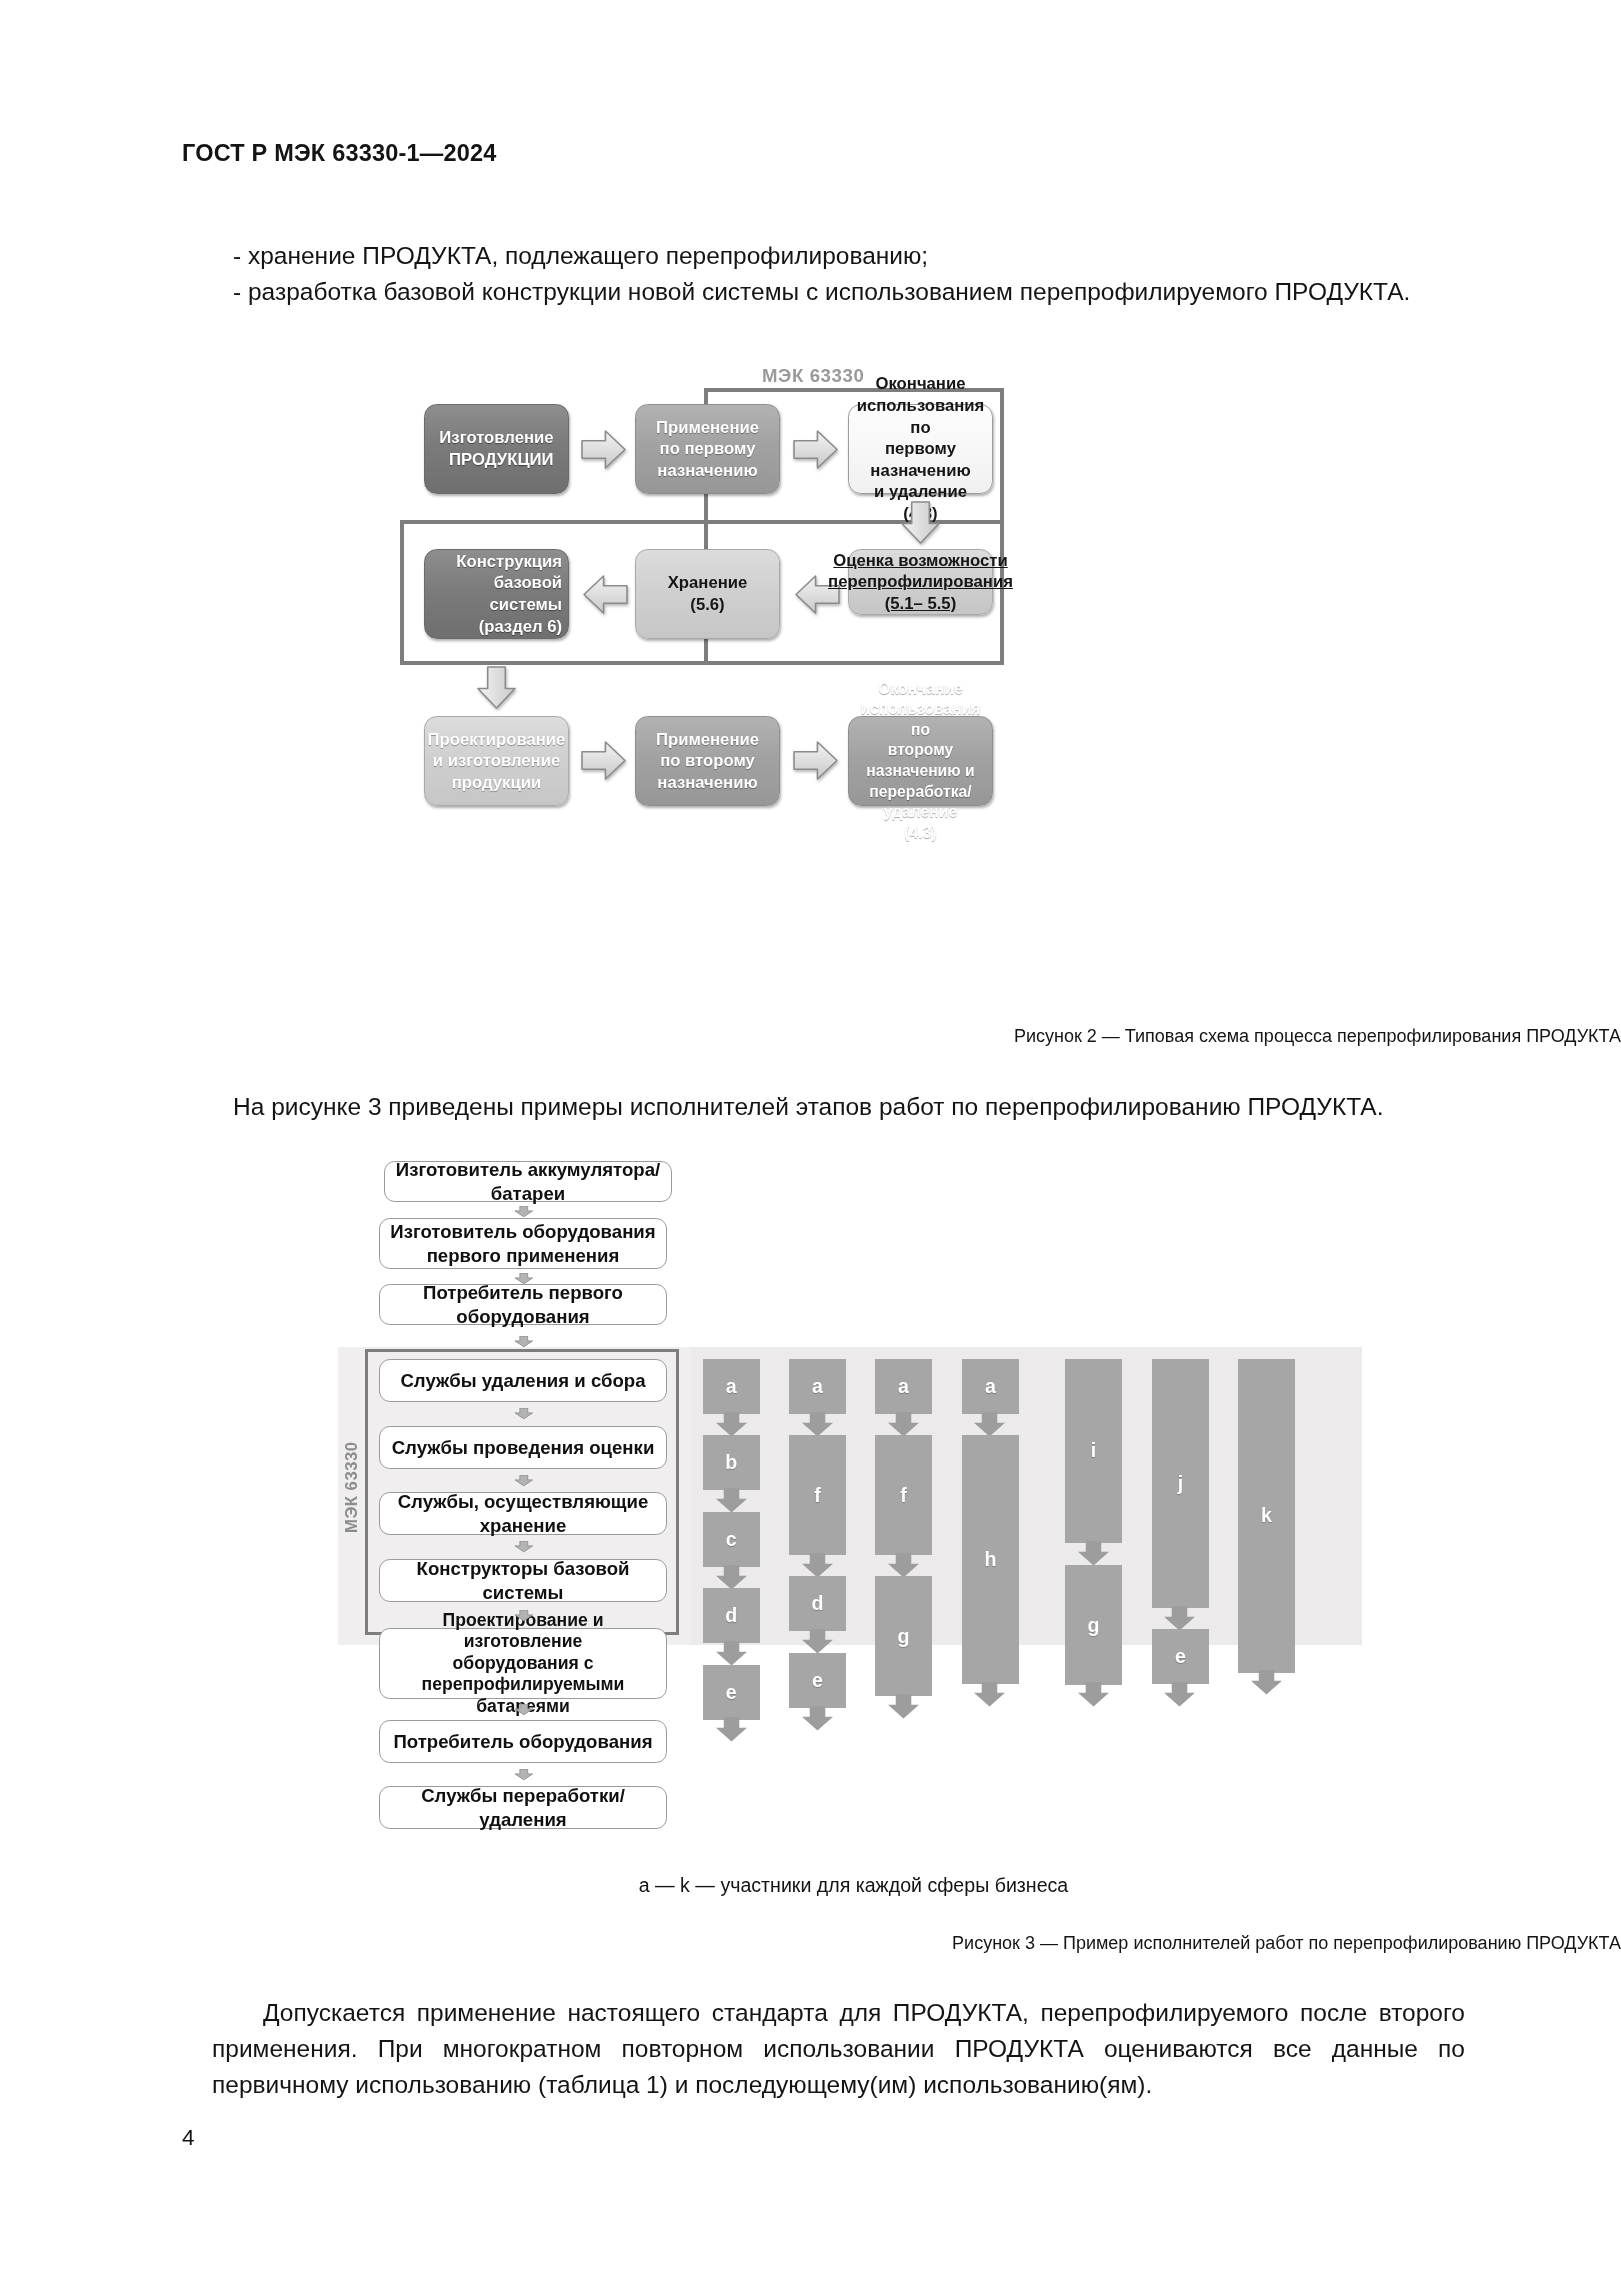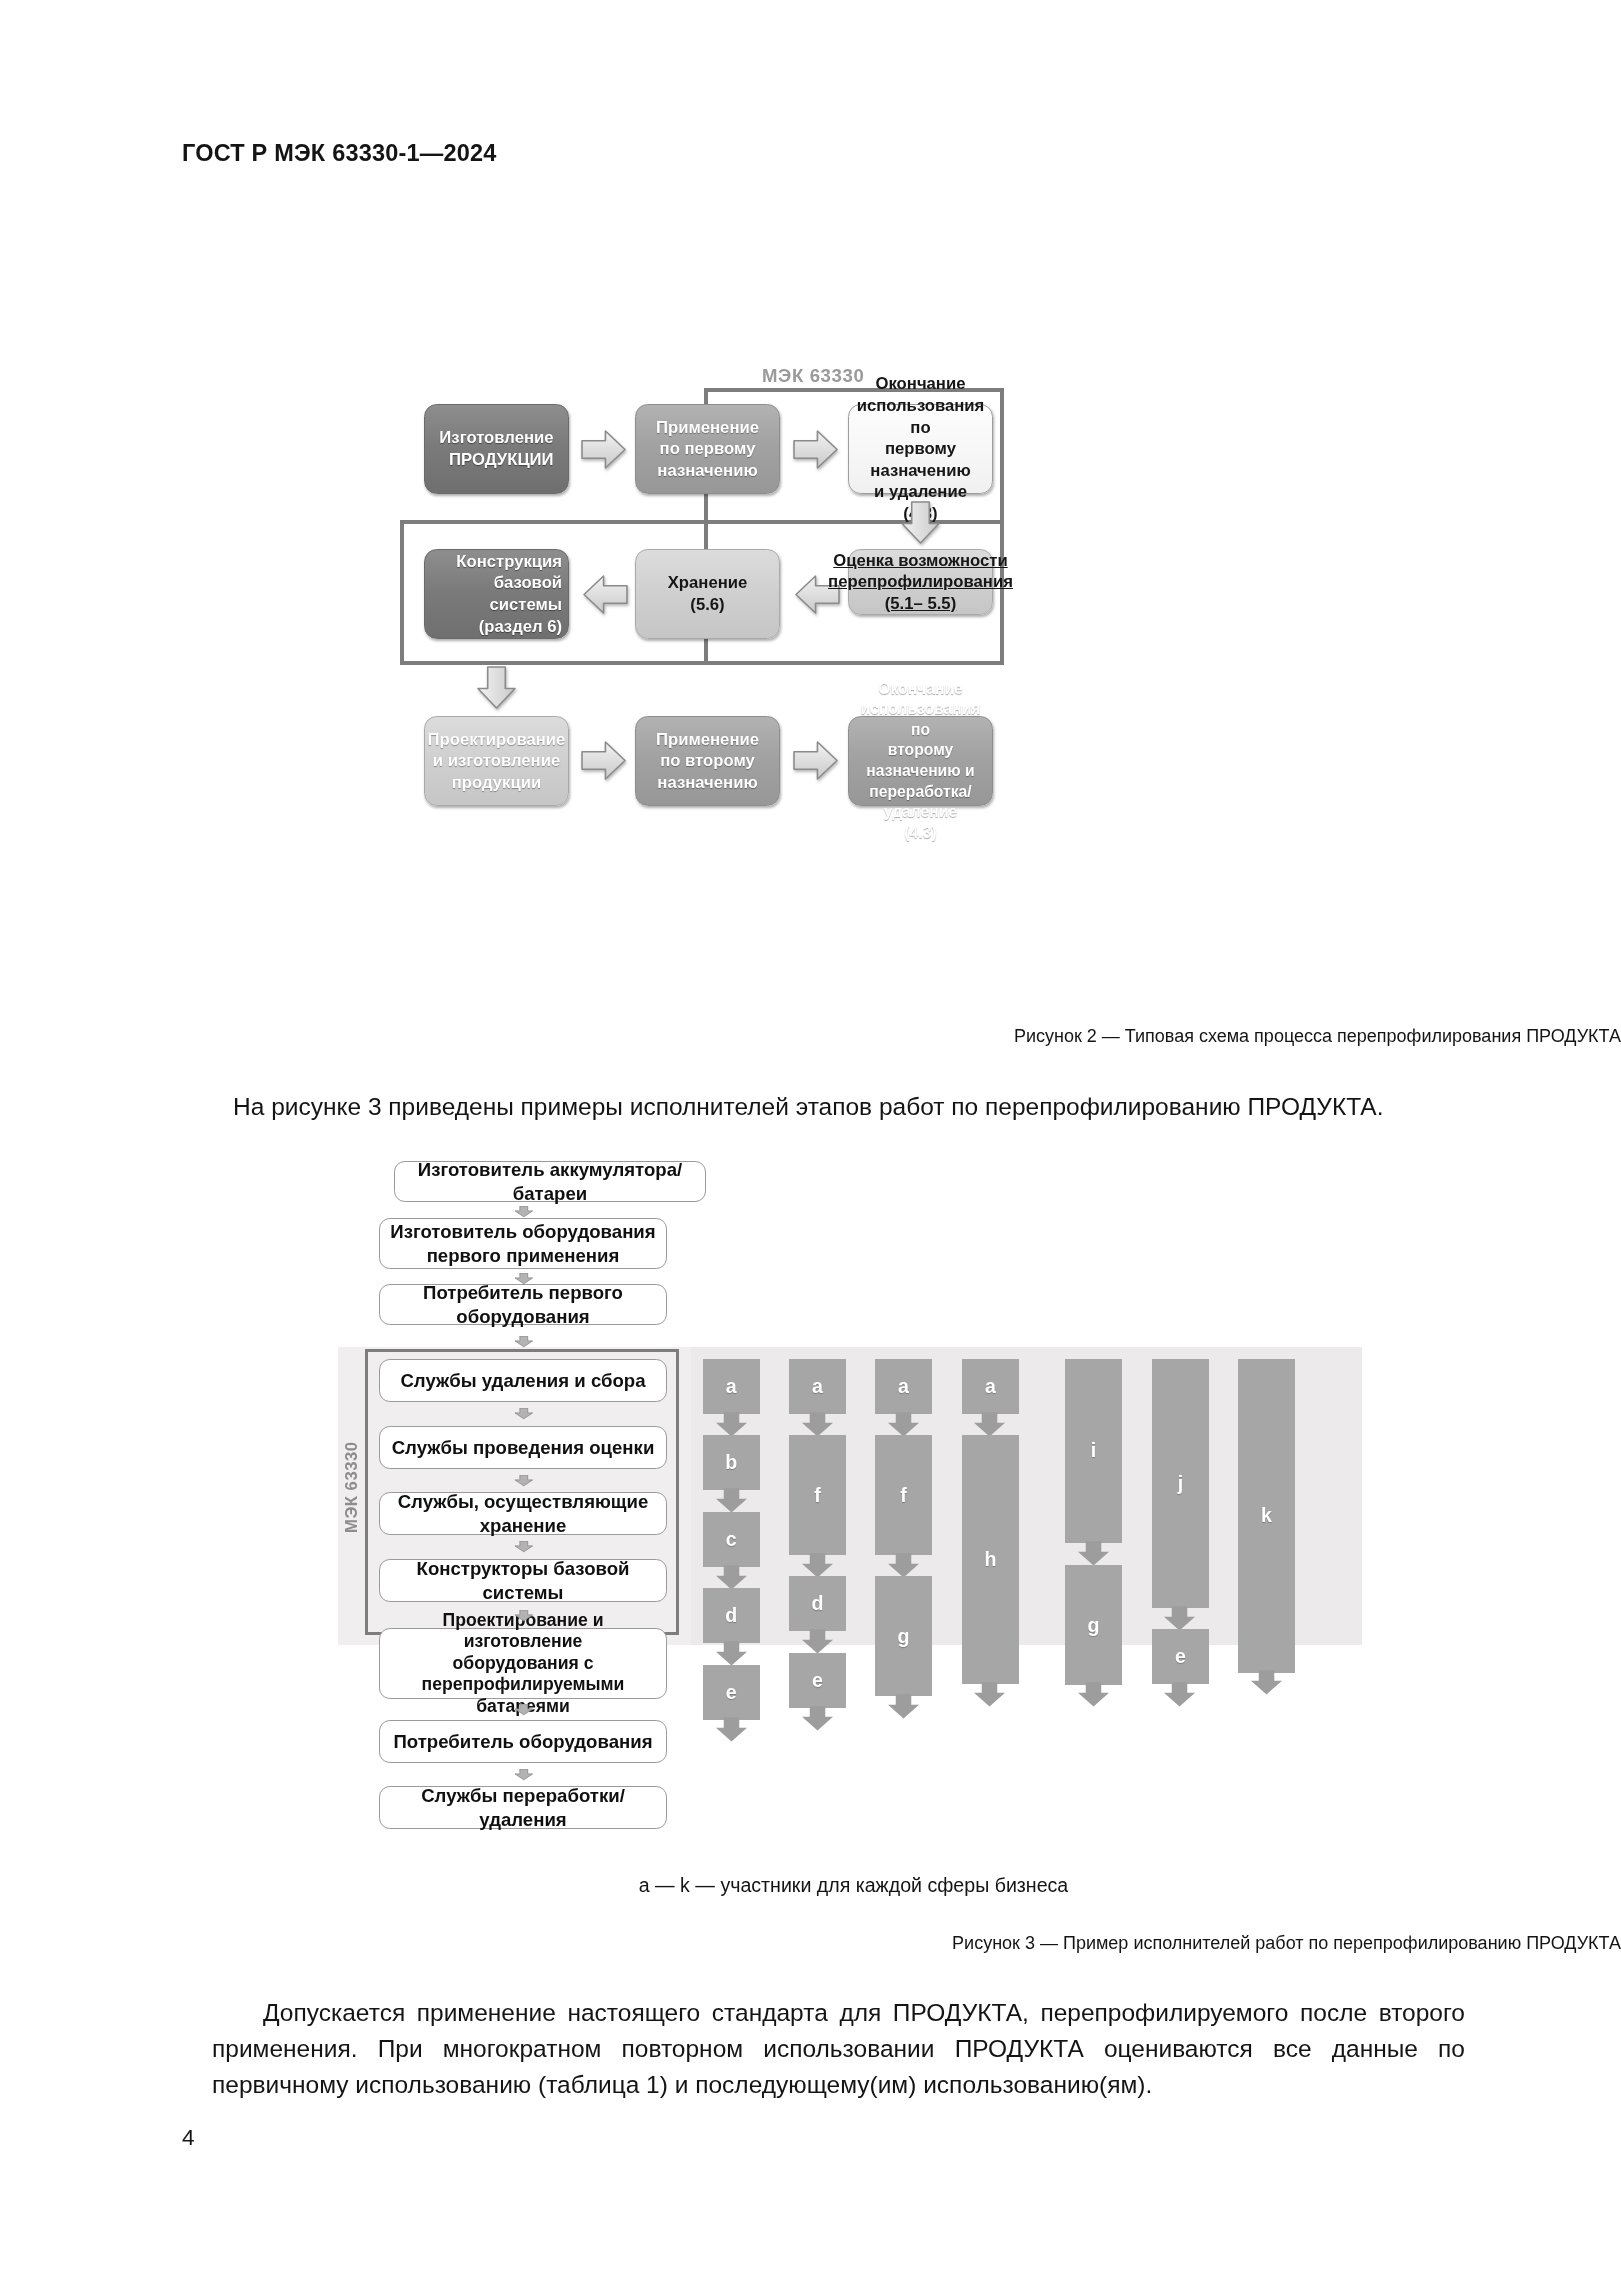--- a/index.html
+++ b/index.html
@@ -128,6 +128,10 @@
 
   <div class="runhead">ГОСТ Р МЭК 63330-1—2024</div>
 
+  <div class="tcol" style="top:238px;">
+    <div class="ptext noj"><span class="ind"></span><span>- хранение ПРОДУКТА, подлежащего перепрофилированию;</span></div>
+    <div class="ptext"><span class="ind"></span><span>- разработка базовой конструкции новой системы с использованием перепрофилируемого ПРОДУКТА.</span></div>
+  </div>
 
   <div id="fig2">
 

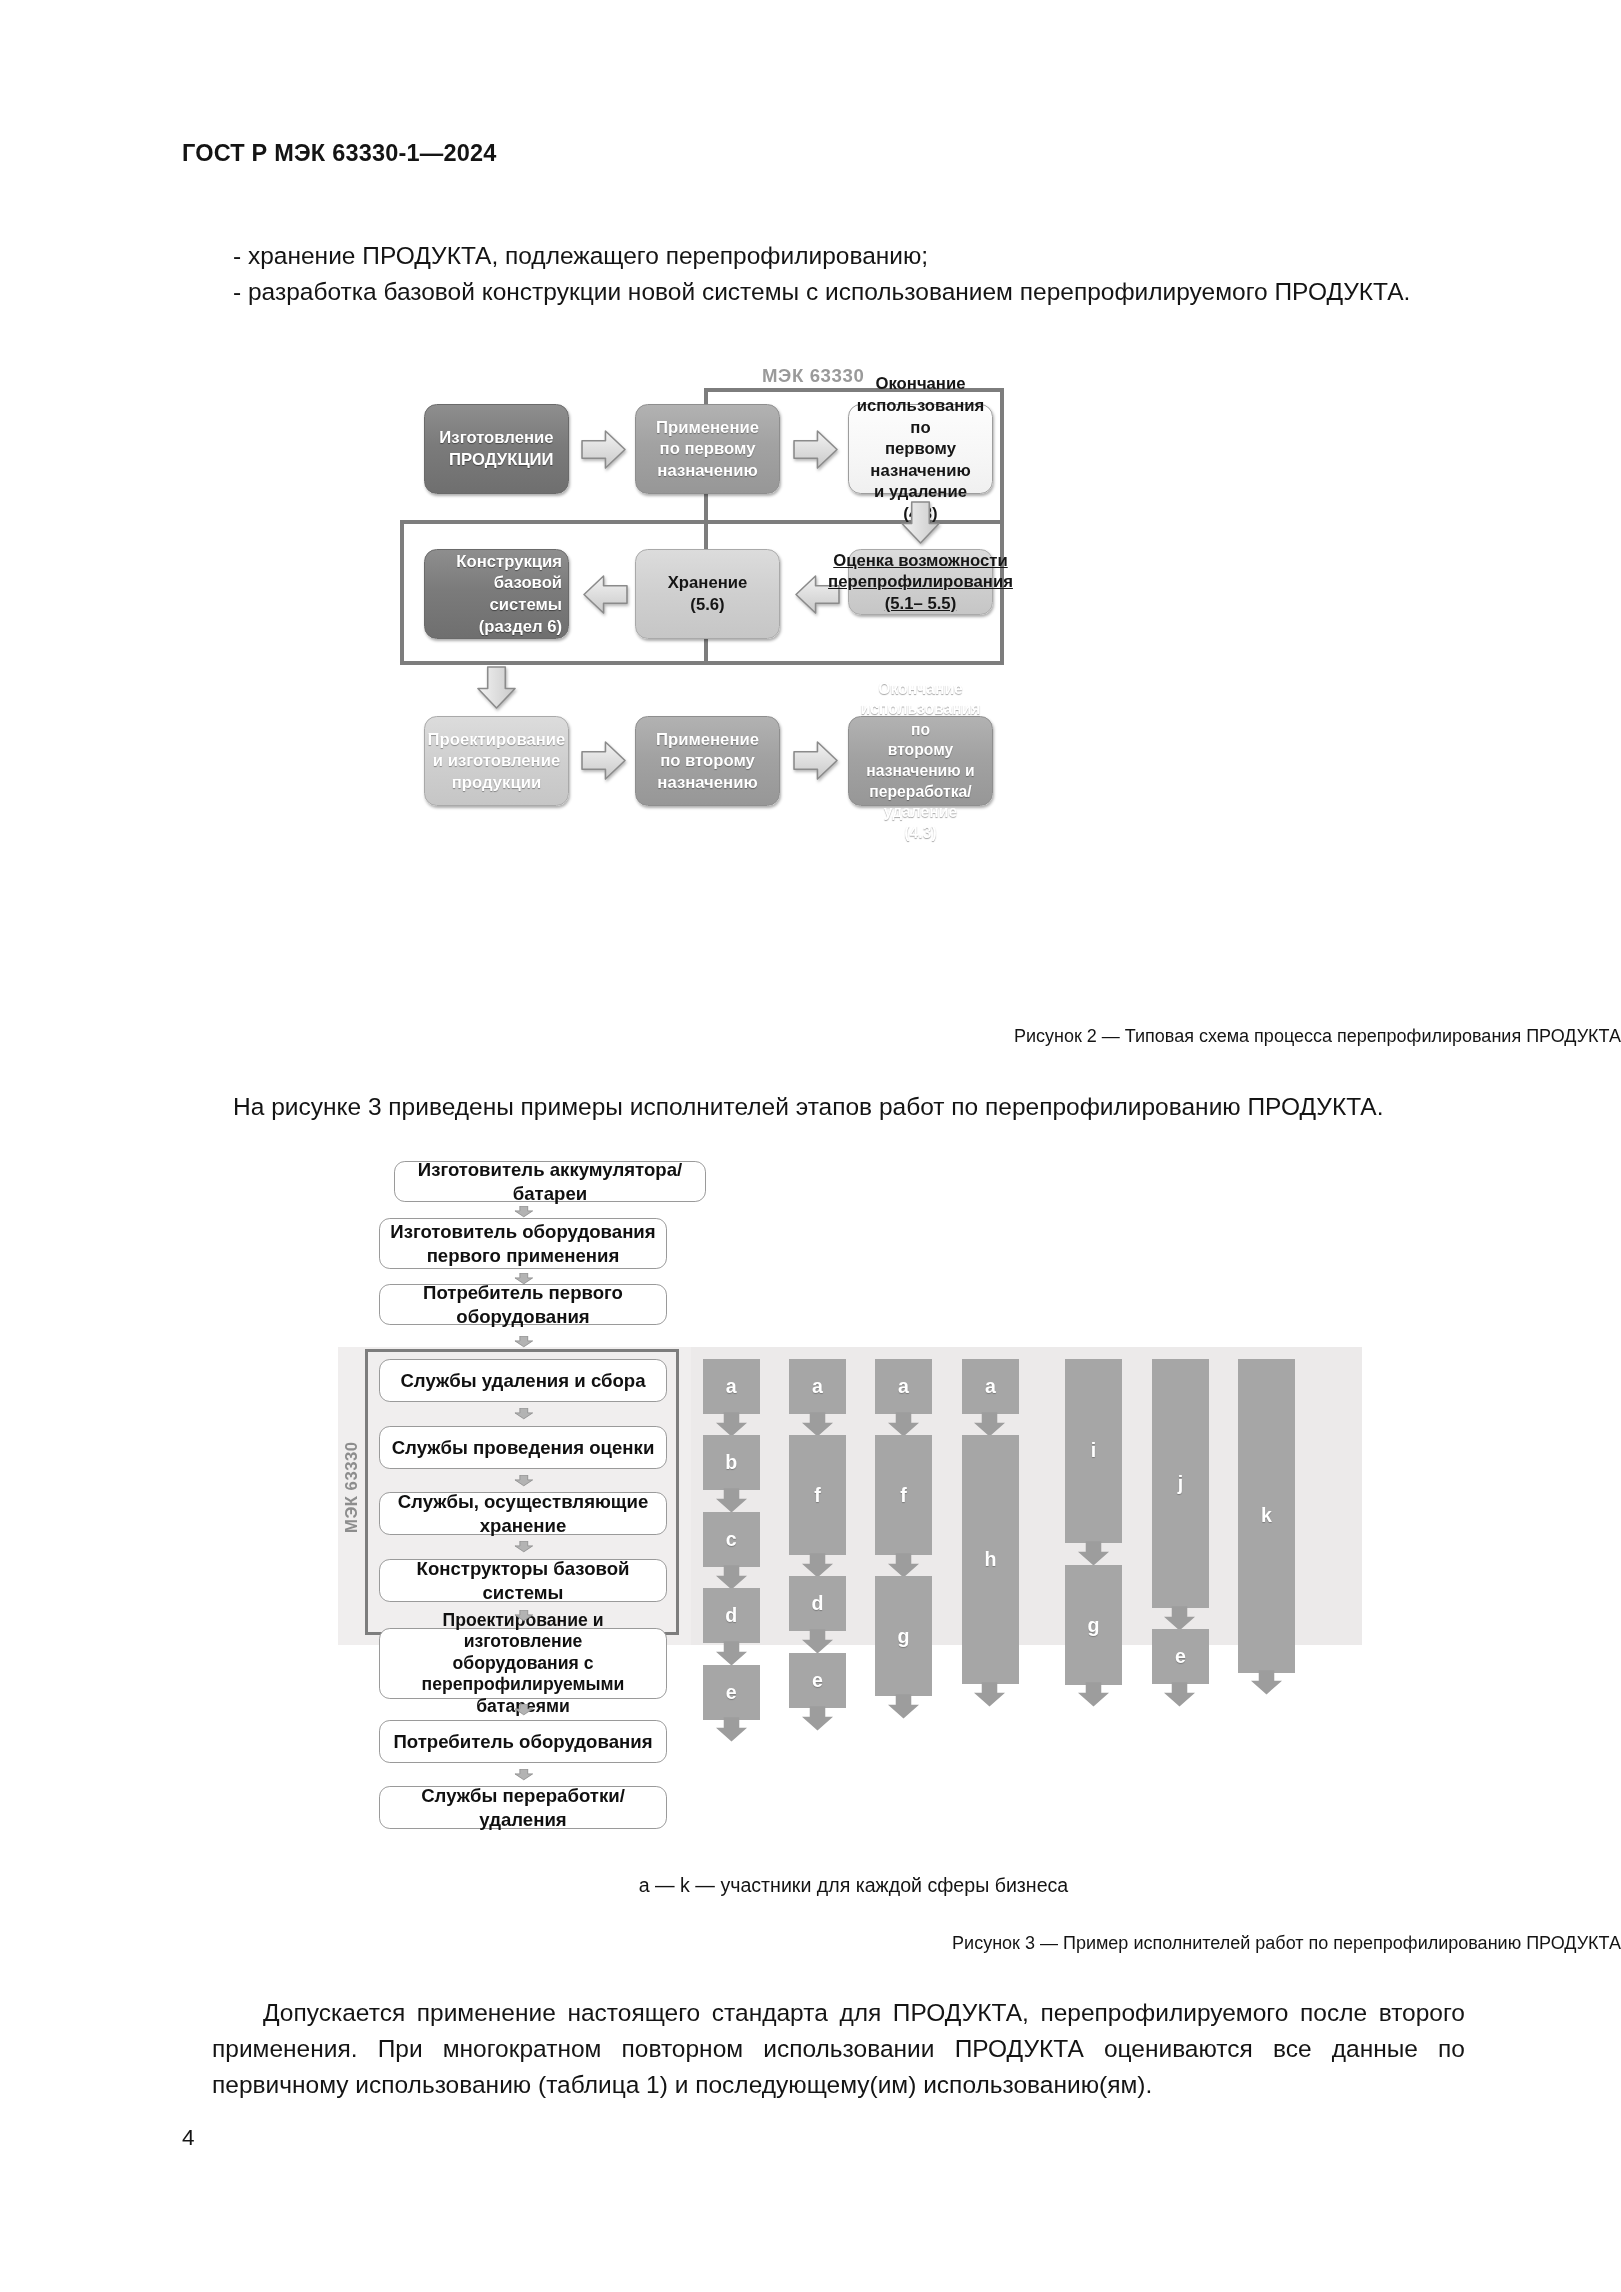--- a/index.html
+++ b/index.html
@@ -274,7 +274,7 @@
     <div class="f3brk" style="left:27.4px;top:188px;width:314px;height:286px;"></div>
 
 
-    <div class="f3box" style="left:56px;top:0px;width:312px;height:41px;white-space:pre-line;"><span>Изготовитель аккумулятора/батареи</span></div>
+    <div class="f3box" style="left:46px;top:0px;width:288px;height:41px;white-space:pre-line;"><span>Изготовитель аккумулятора/батареи</span></div>
     <div class="f3box" style="left:41px;top:57px;width:288px;height:51px;white-space:pre-line;"><span>Изготовитель оборудования
 первого применения</span></div>
     <div class="f3box" style="left:41px;top:123px;width:288px;height:41px;white-space:pre-line;"><span>Потребитель первого оборудования</span></div>

